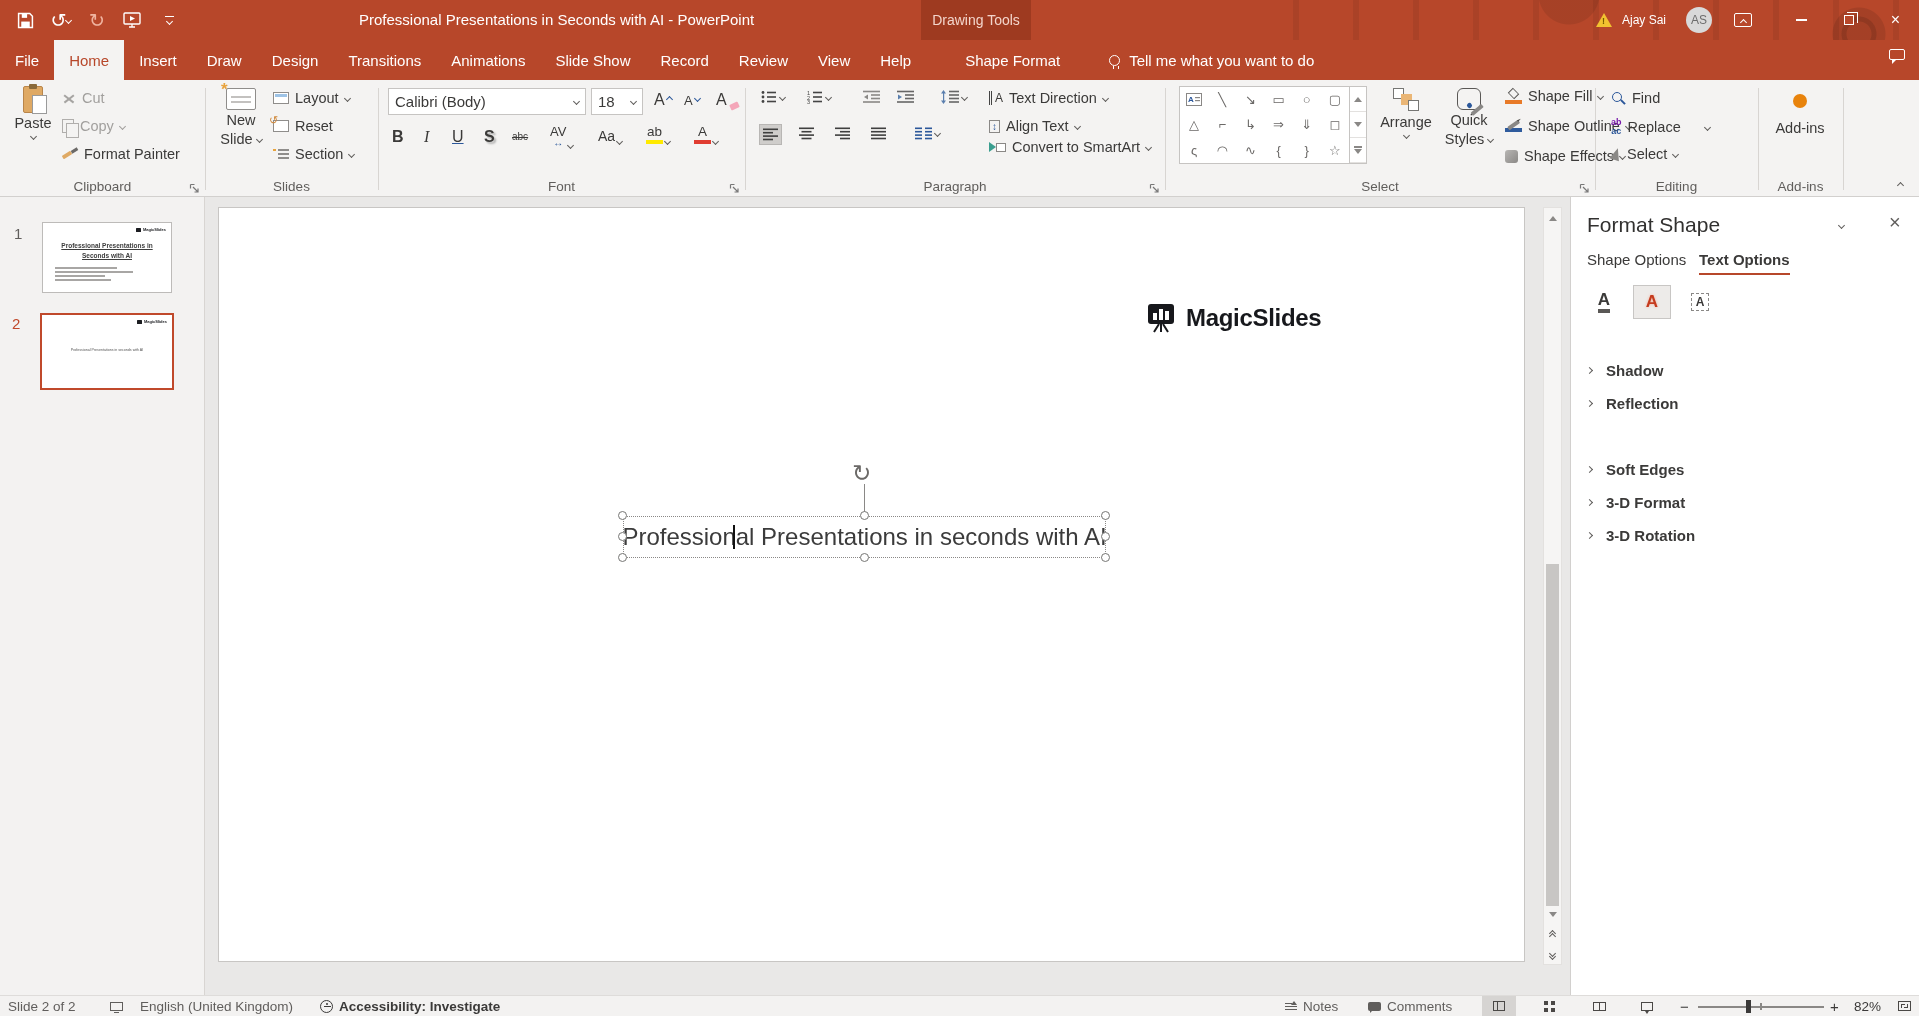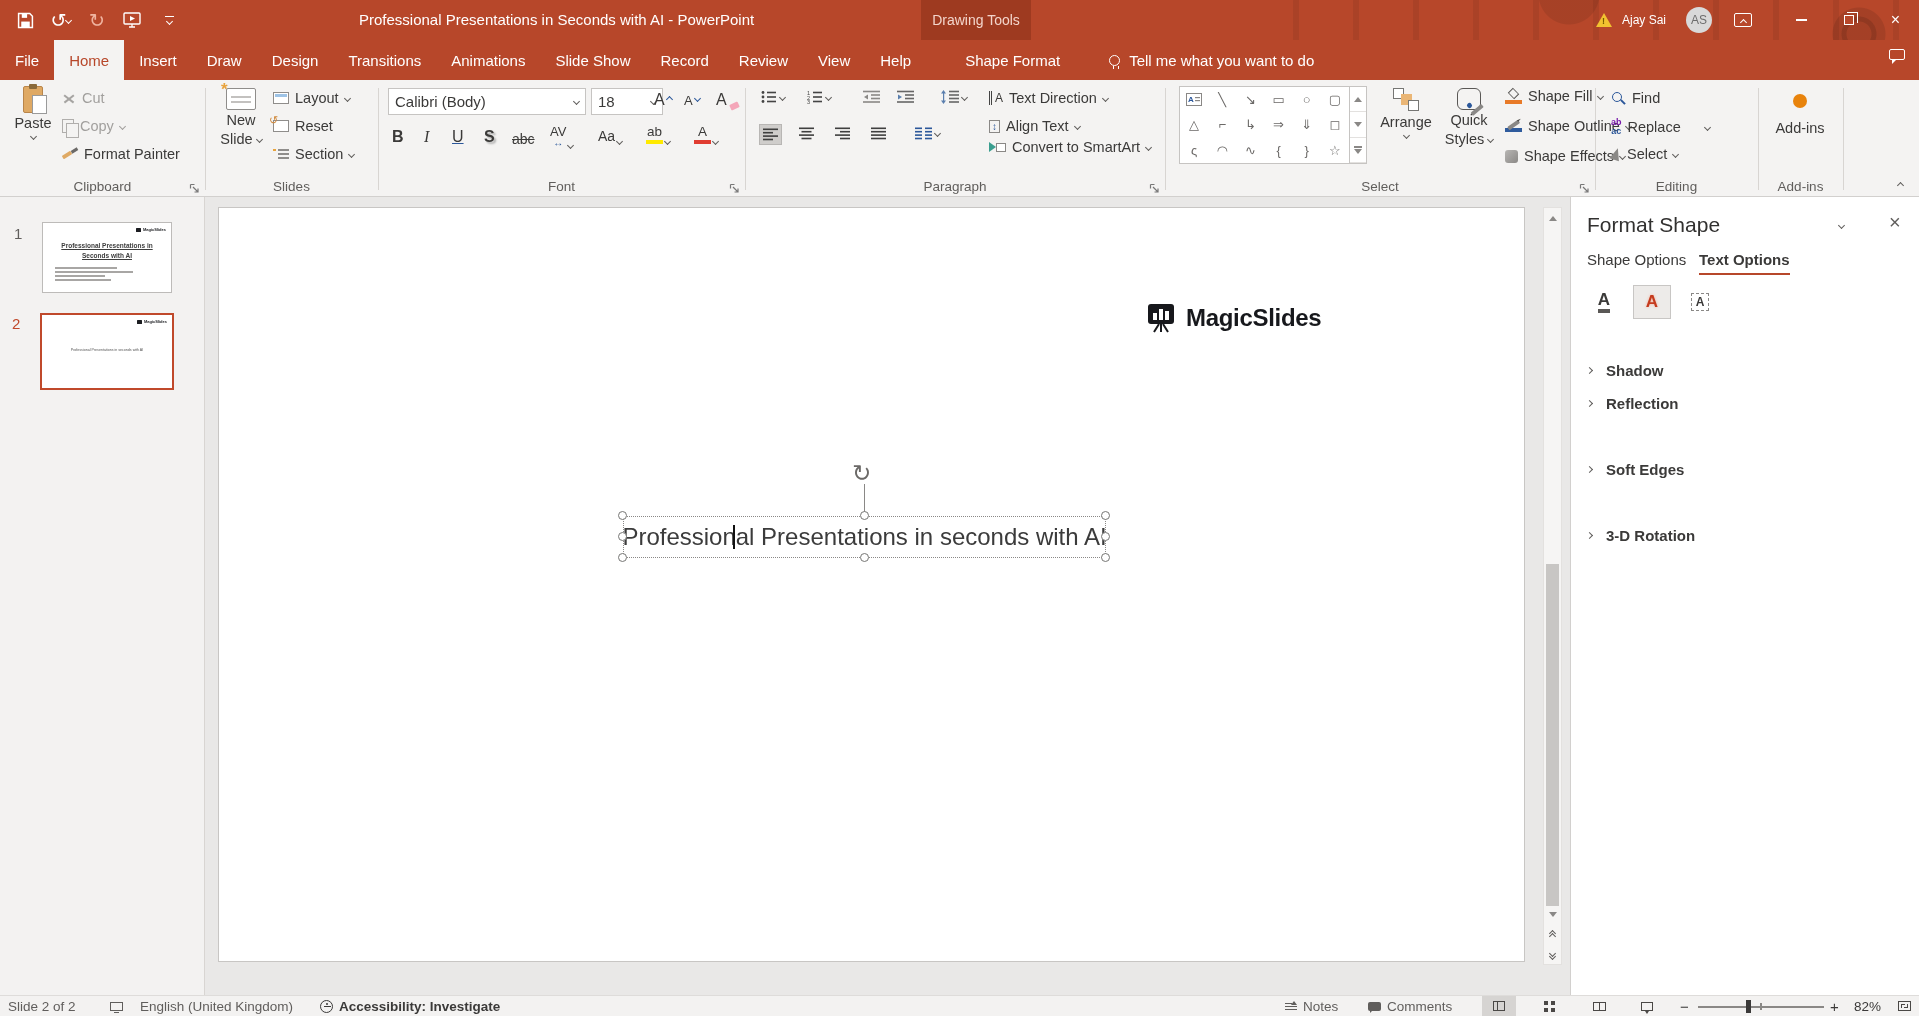--- a/index.html
+++ b/index.html
@@ -363,7 +363,7 @@
       <span>Calibri (Body)</span>
         <i class="chev"></i>
     </div>
-    <div class="combo" style="left:213px;top:8px;width:72px;">
+    <div class="combo" style="left:213px;top:8px;width:52px;">
       <span>18</span>
         <i class="chev"></i>
     </div>

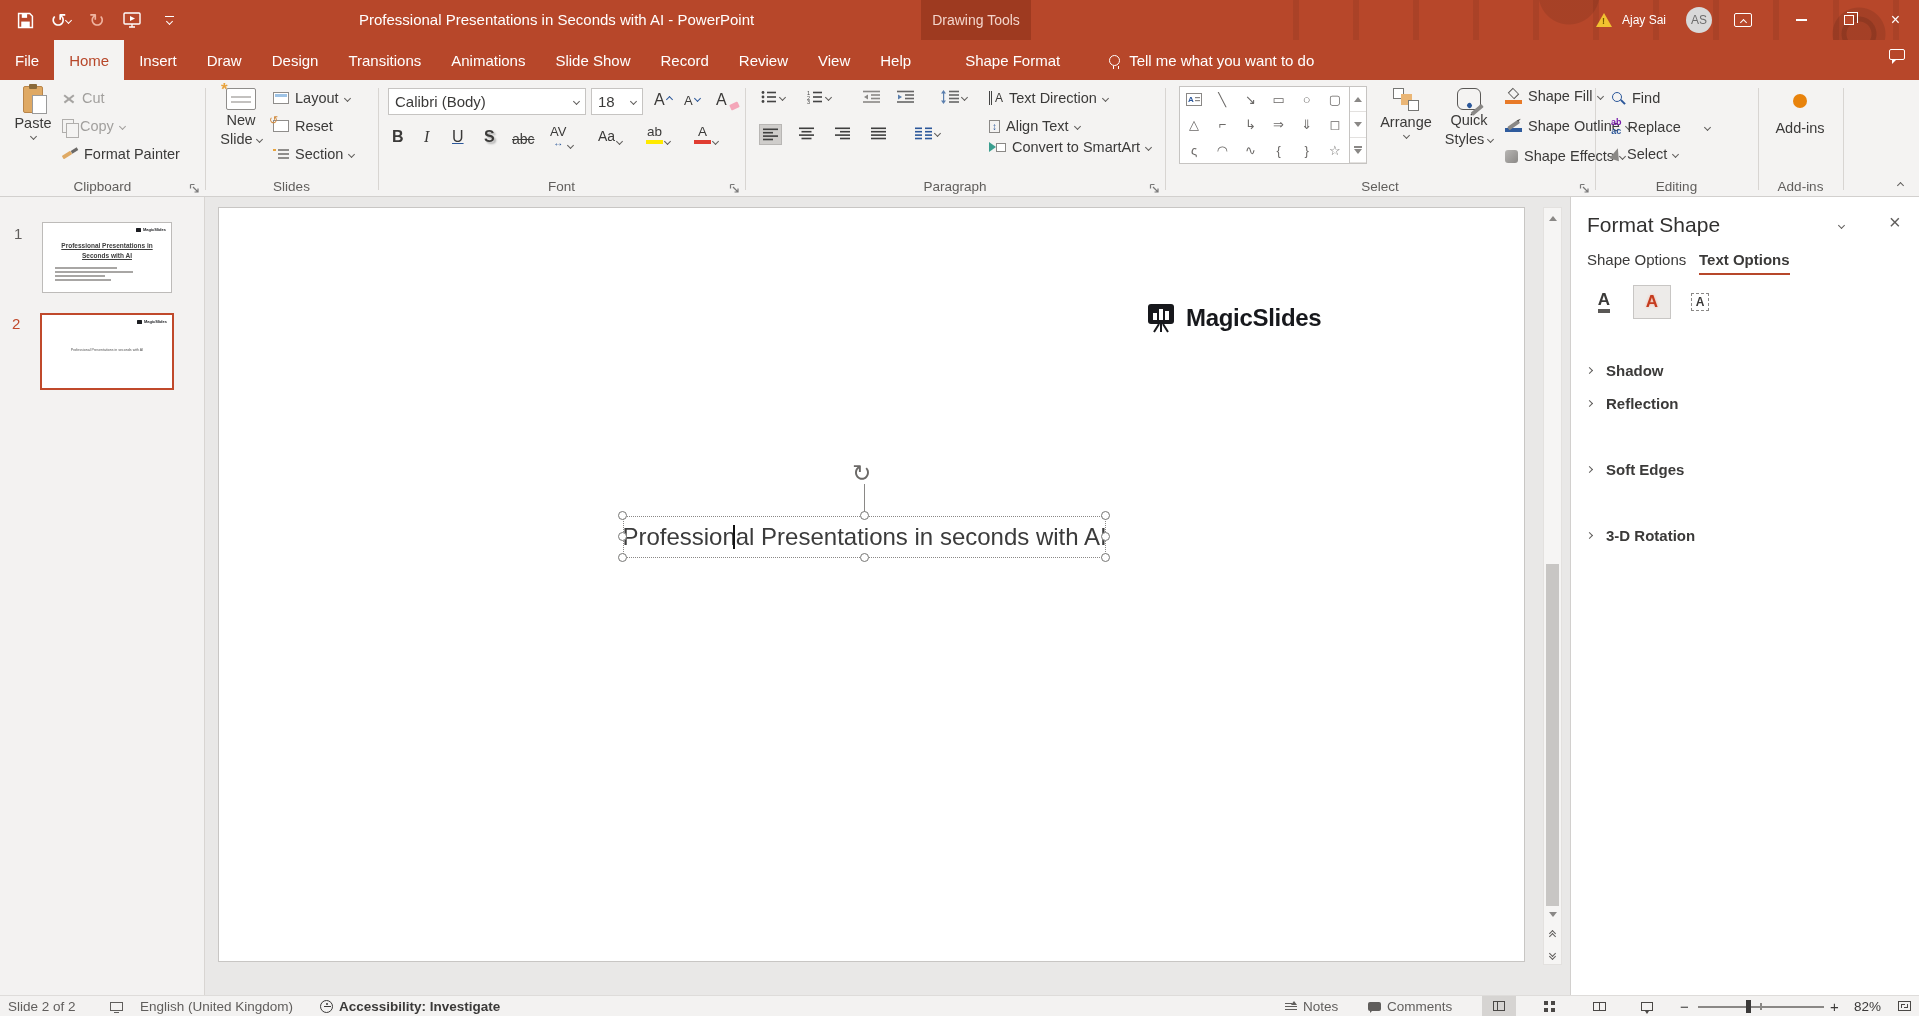--- a/index.html
+++ b/index.html
@@ -100,7 +100,7 @@
   .fmt-i{font-style:italic;font-family:"Liberation Serif","DejaVu Serif",serif;}
   .fmt-u{text-decoration:underline;text-decoration-color:#2b579a;}
   .fmt-s{font-weight:bold;text-shadow:2px 2px 2px #b0b0b0;}
-  .fmt-abc{text-decoration:line-through;font-size:14px;}
+  .fmt-abc{text-decoration:line-through;font-size:10px;}
   .av{font-size:13px;display:inline-flex;flex-direction:column;align-items:center;line-height:1;}
   .av .arr{color:#2b579a;font-size:10px;}
   .colorbar{display:inline-flex;flex-direction:column;align-items:center;line-height:1;font-size:13.5px;}

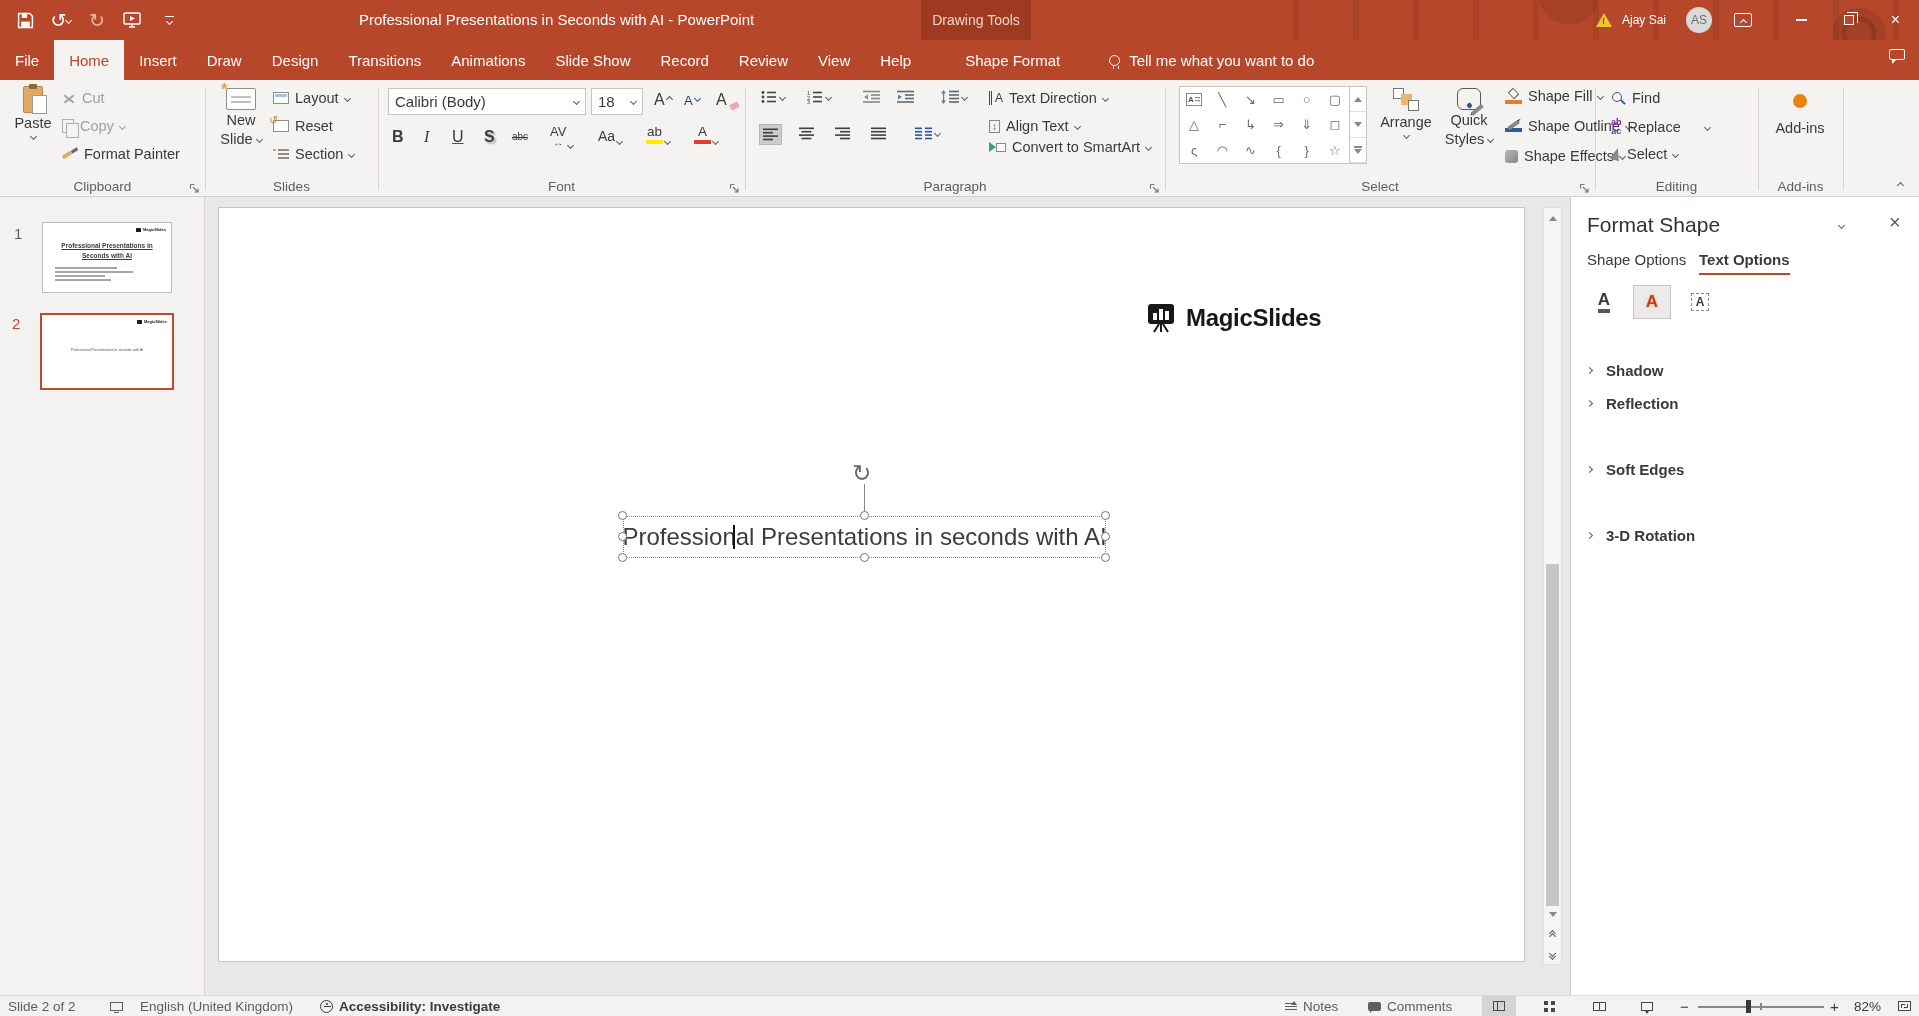--- a/index.html
+++ b/index.html
@@ -775,6 +775,10 @@
       <i class="chev right g"></i>
       <span class="sec-lbl">Soft Edges</span>
     </div>
+  <div class="sec-row" style="top:290px;">
+      <i class="chev right g"></i>
+      <span class="sec-lbl">3-D Format</span>
+    </div>
   <div class="sec-row" style="top:323px;">
       <i class="chev right g"></i>
       <span class="sec-lbl">3-D Rotation</span>

